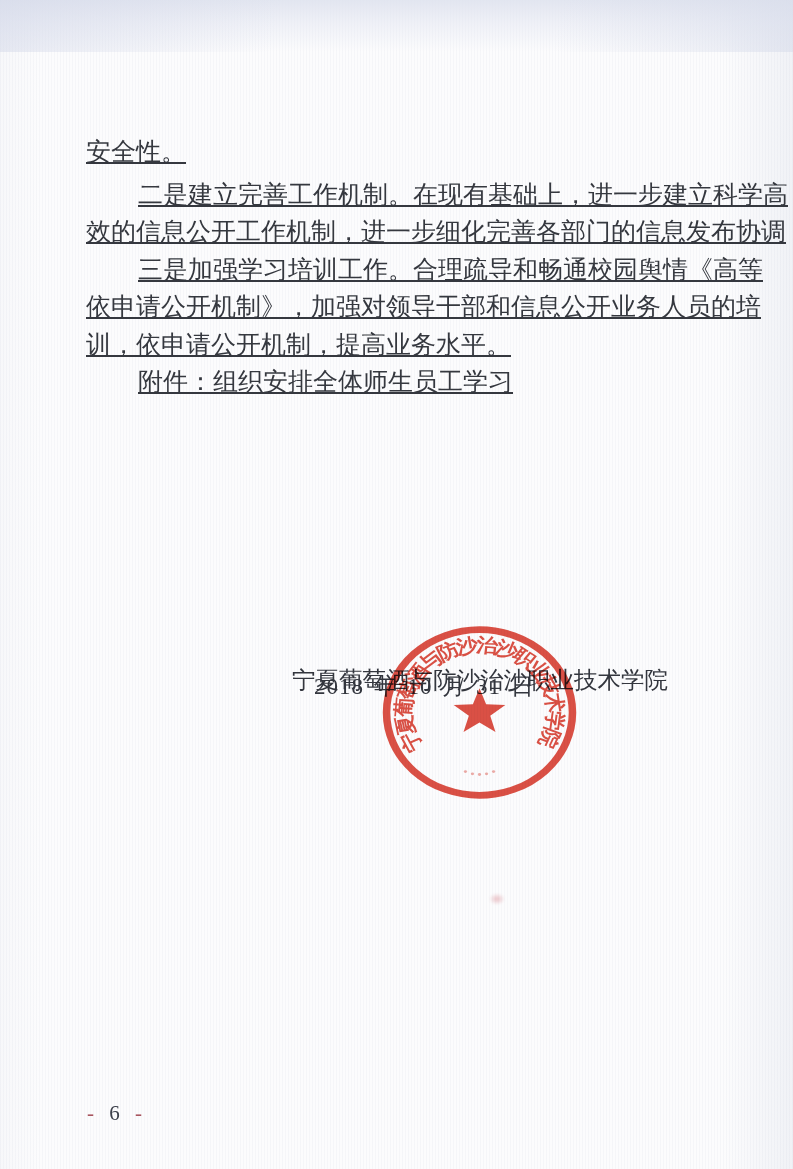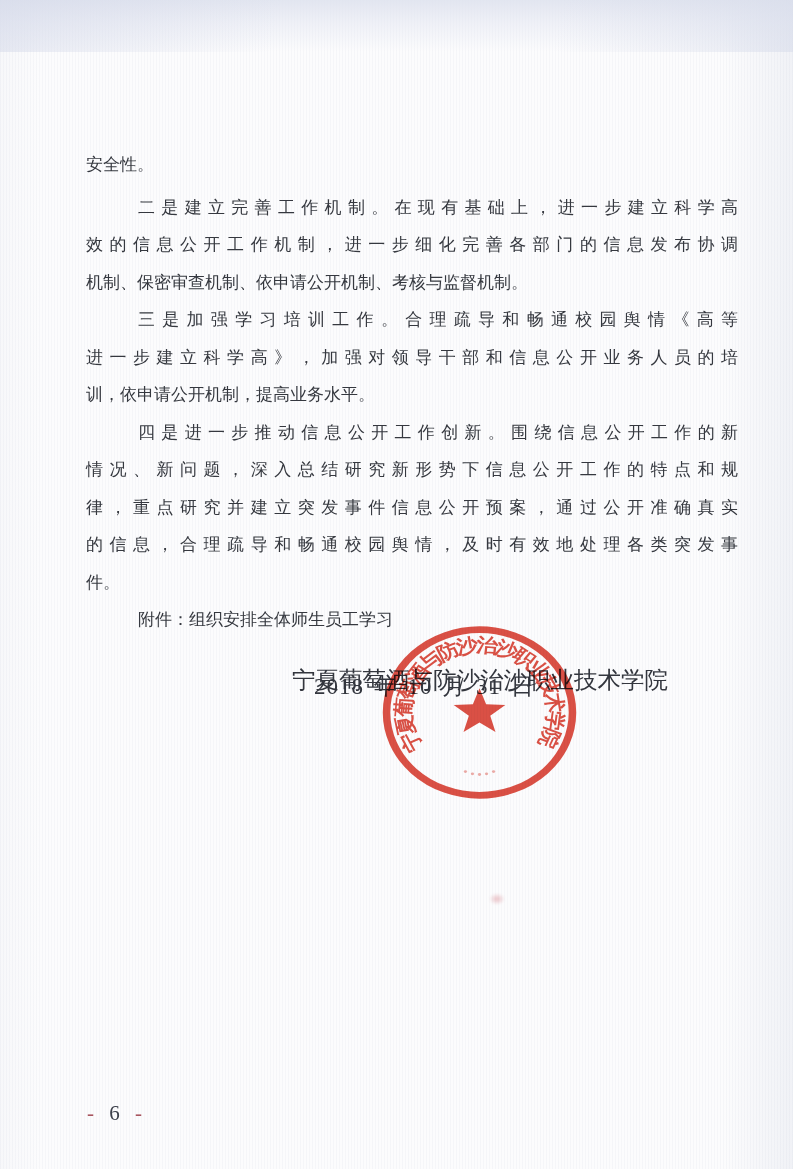--- a/index.html
+++ b/index.html
@@ -32,10 +32,11 @@
     background:linear-gradient(100deg, rgba(210,215,232,0.5) 0%, rgba(255,255,255,0) 35%, rgba(255,255,255,0) 70%, rgba(214,219,234,0.55) 100%);
   }
   .doc-text{
-    position:absolute;left:86px;top:146px;width:652px;
-    font-size:17px;line-height:37.5px;
+    position:absolute;left:86px;top:133px;width:652px;
+    font-size:25px;line-height:37.5px;
     color:#35383f;
     letter-spacing:0;
+    text-decoration:underline;
   }
   .para{margin:0;}
   .para-gap{margin-top:5px;}

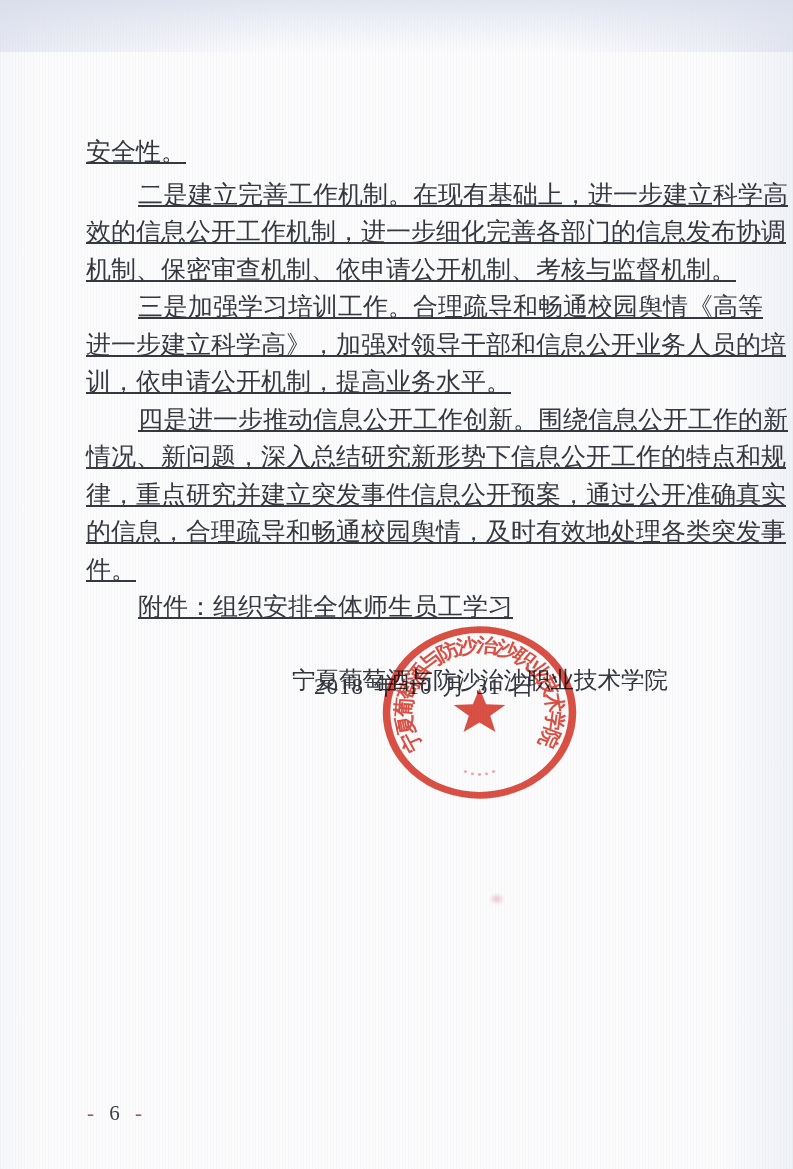--- a/index.html
+++ b/index.html
@@ -96,7 +96,6 @@
       <div class="para para-gap">
         <div class="tline just ind">二是建立完善工作机制。在现有基础上，进一步建立科学高</div>
         <div class="tline just">效的信息公开工作机制，进一步细化完善各部门的信息发布协调</div>
-        <div class="tline">机制、保密审查机制、依申请公开机制、考核与监督机制。</div>
       </div>
       <div class="para">
         <div class="tline just ind">三是加强学习培训工作。合理疏导和畅通校园舆情《高等</div>

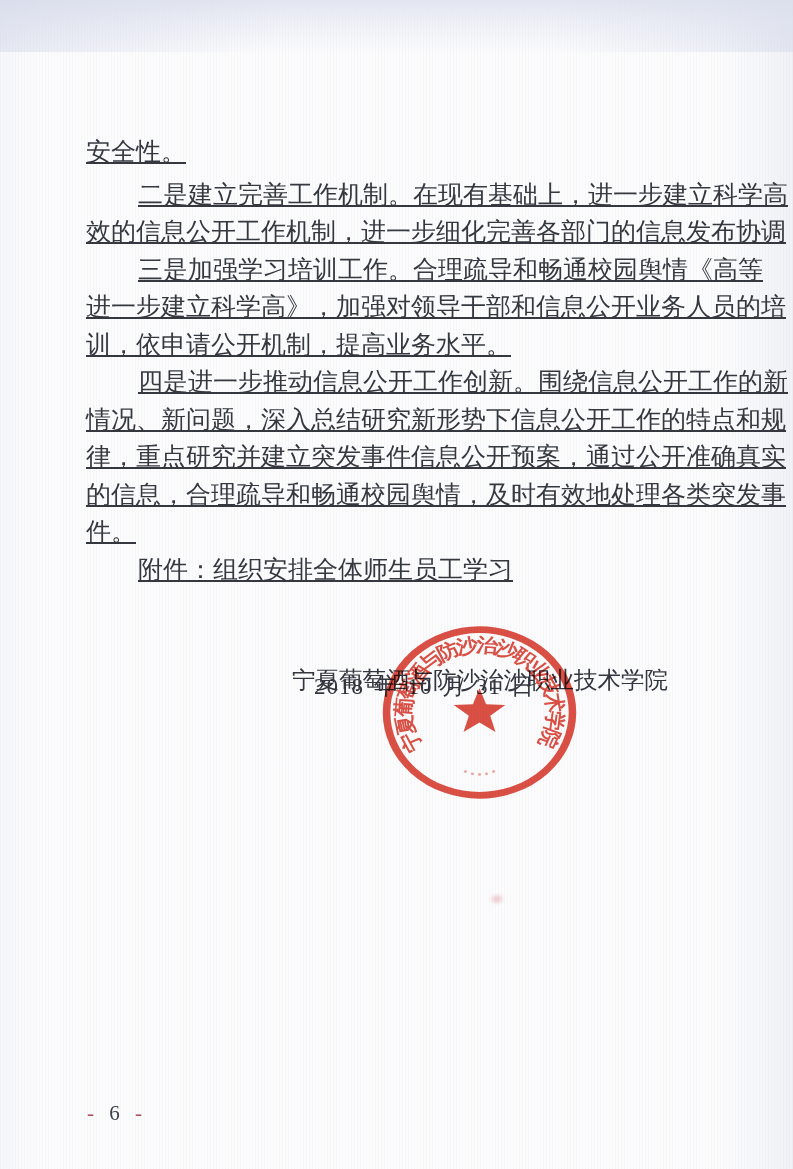--- a/index.html
+++ b/index.html
@@ -99,7 +99,7 @@
       </div>
       <div class="para">
         <div class="tline just ind">三是加强学习培训工作。合理疏导和畅通校园舆情《高等</div>
-        <div class="tline just">进一步建立科学高》，加强对领导干部和信息公开业务人员的培</div>
+        <div class="tline just">依申请公开机制》，加强对领导干部和信息公开业务人员的培</div>
         <div class="tline">训，依申请公开机制，提高业务水平。</div>
       </div>
       <div class="para">

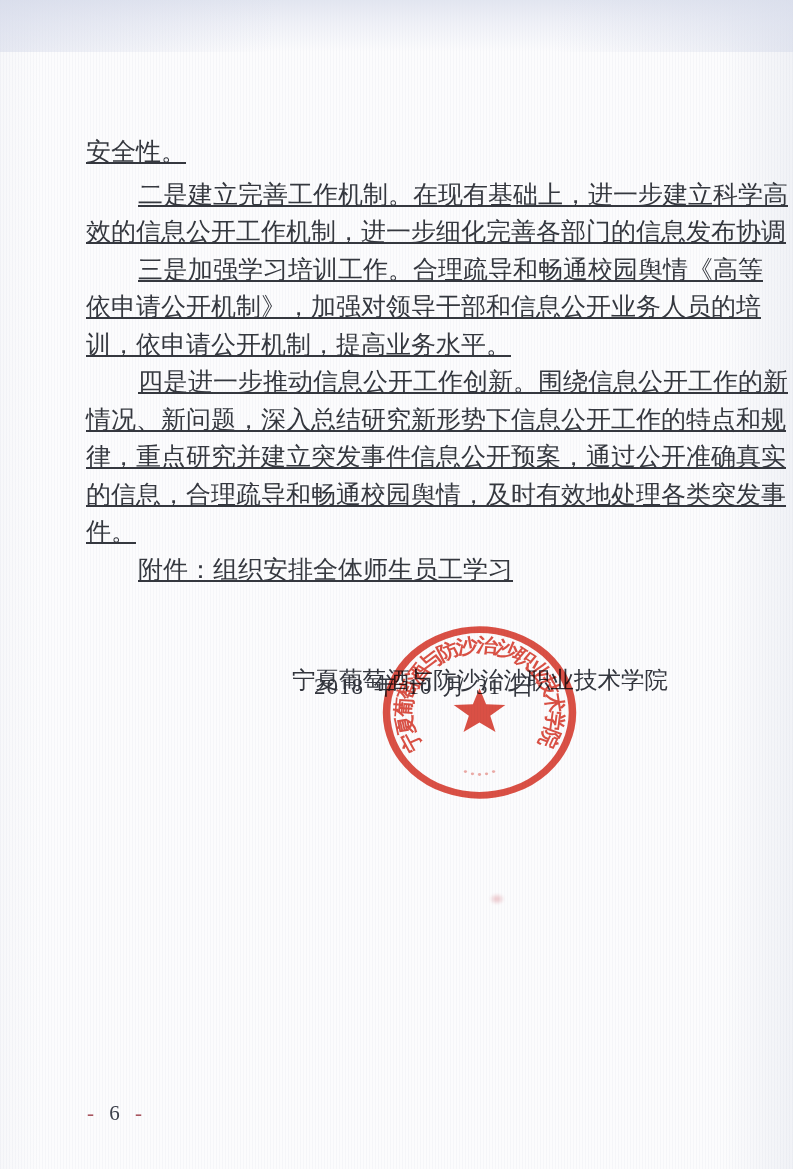--- a/index.html
+++ b/index.html
@@ -103,13 +103,6 @@
         <div class="tline">训，依申请公开机制，提高业务水平。</div>
       </div>
       <div class="para">
-        <div class="tline just ind">四是进一步推动信息公开工作创新。围绕信息公开工作的新</div>
-        <div class="tline just">情况、新问题，深入总结研究新形势下信息公开工作的特点和规</div>
-        <div class="tline just">律，重点研究并建立突发事件信息公开预案，通过公开准确真实</div>
-        <div class="tline just">的信息，合理疏导和畅通校园舆情，及时有效地处理各类突发事</div>
-        <div class="tline">件。</div>
-      </div>
-      <div class="para">
         <div class="tline ind">附件：组织安排全体师生员工学习</div>
       </div>
     </div>

